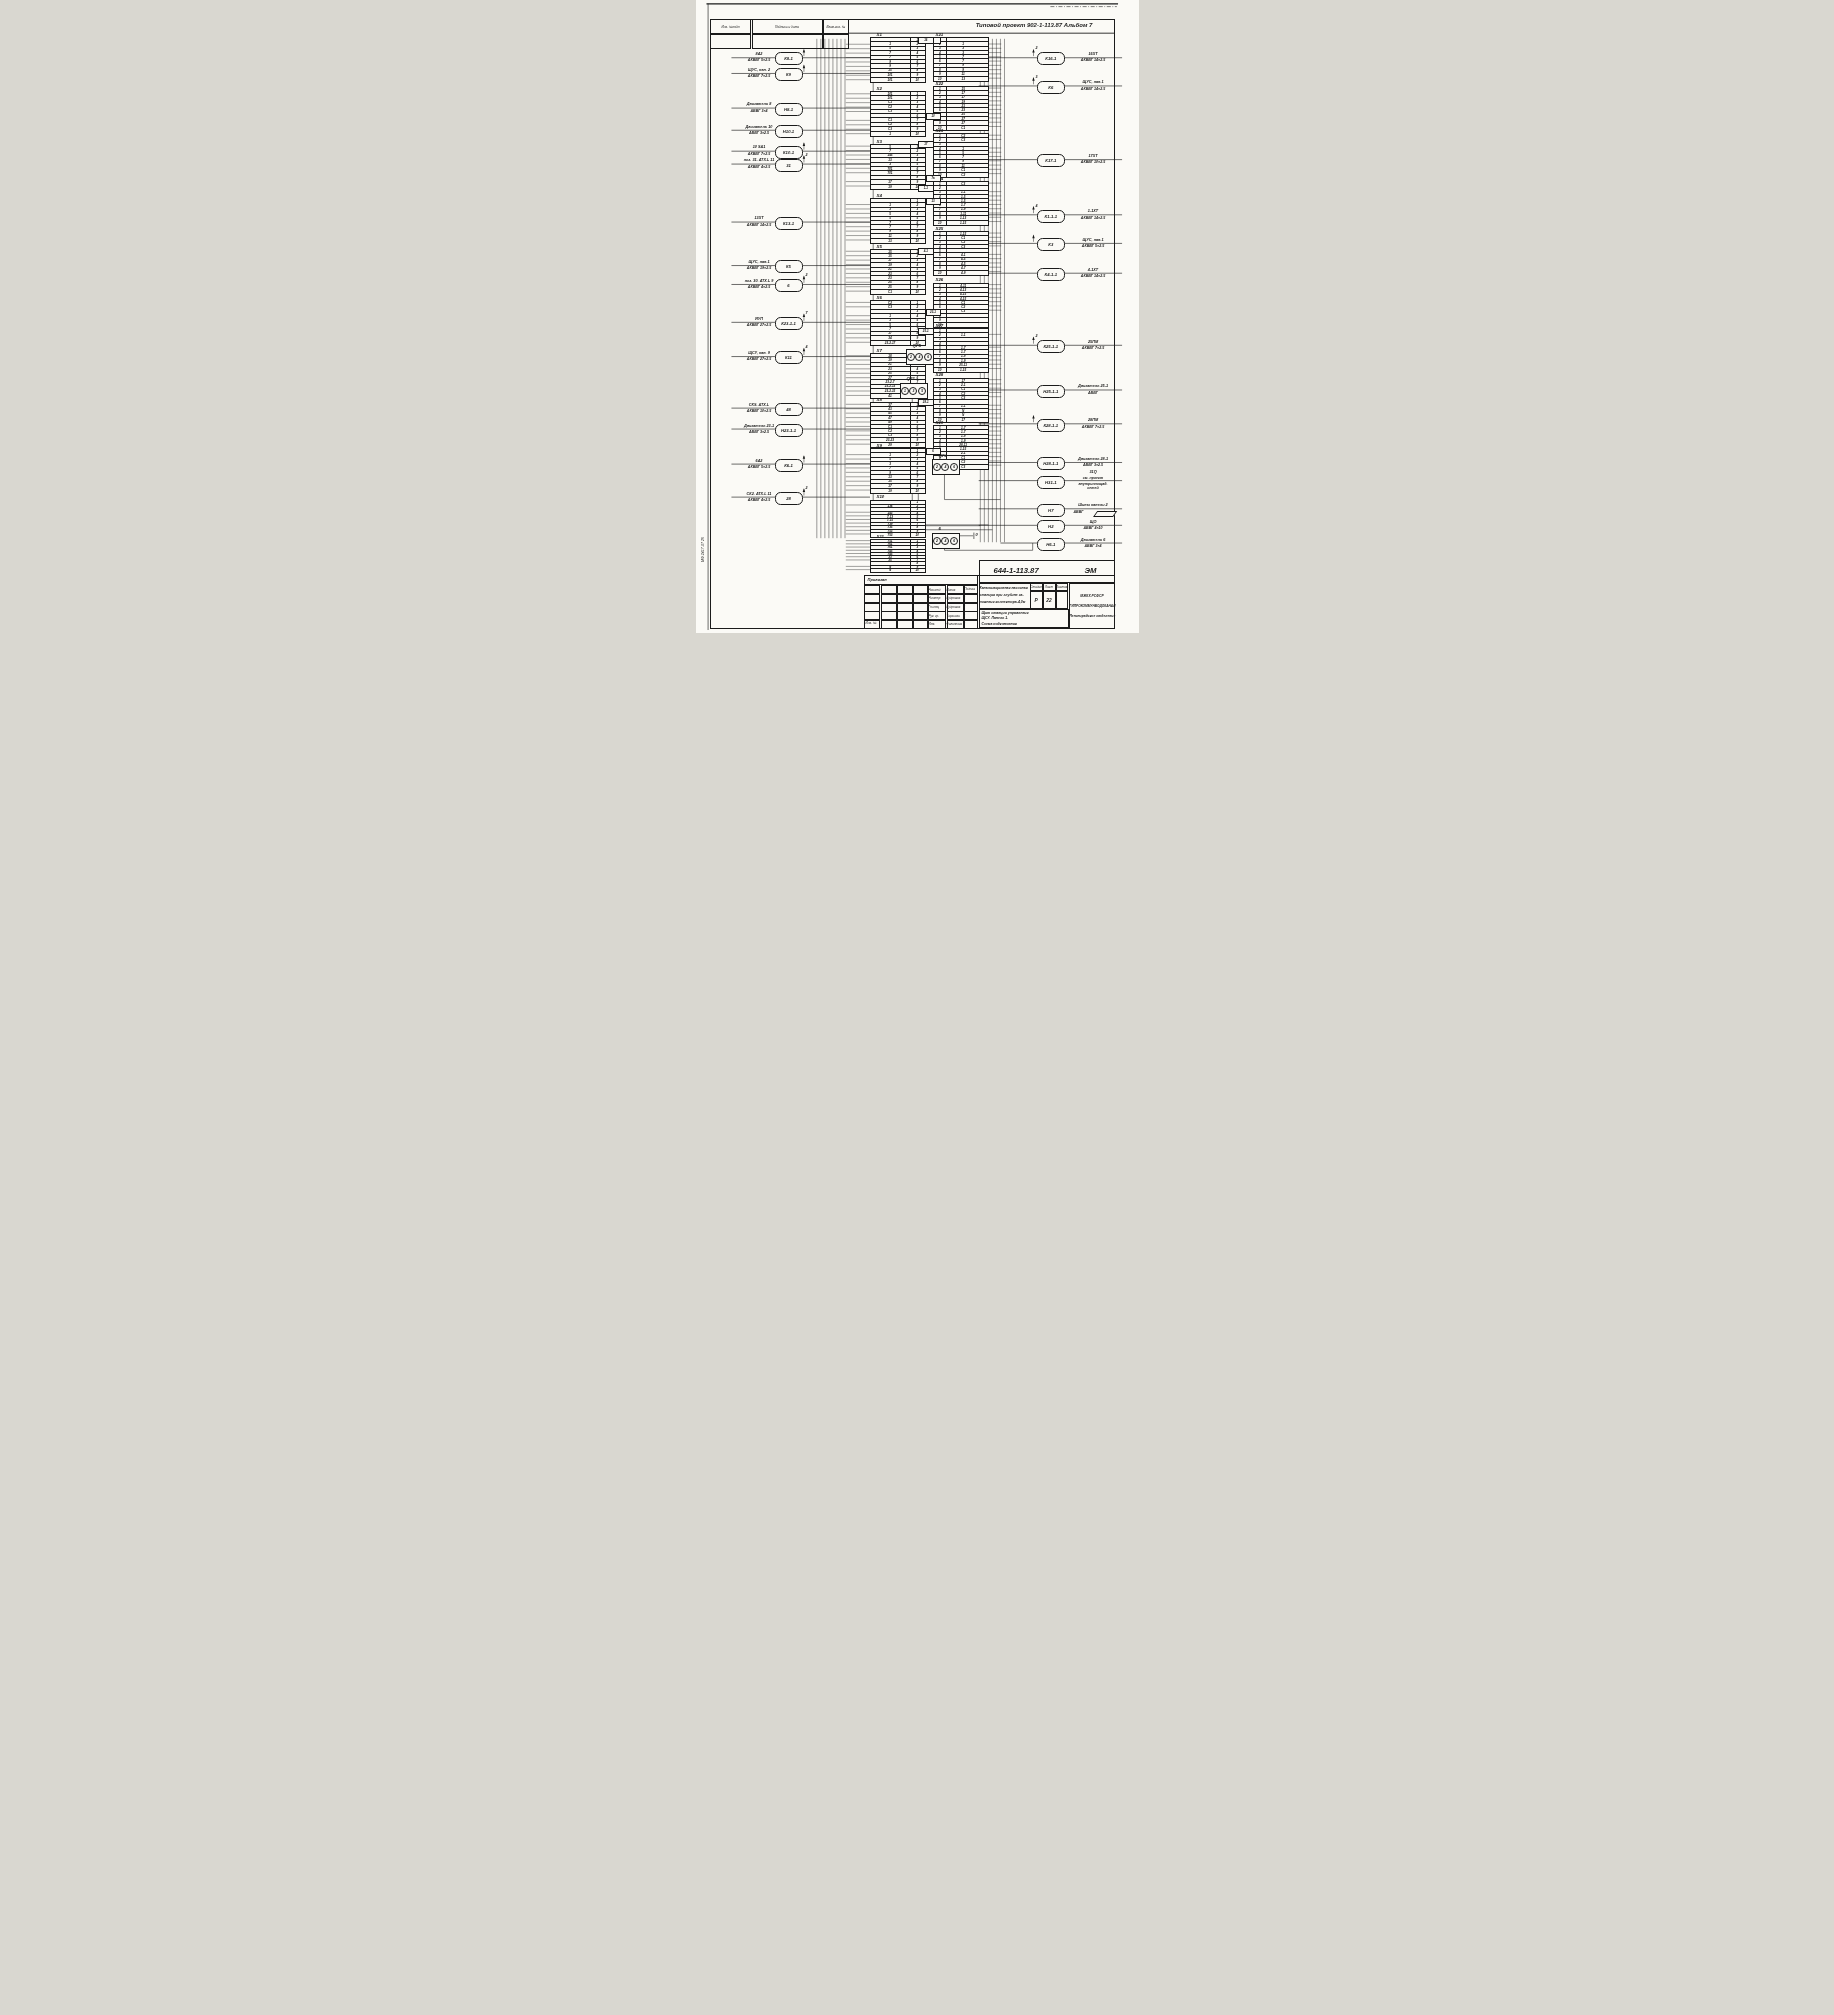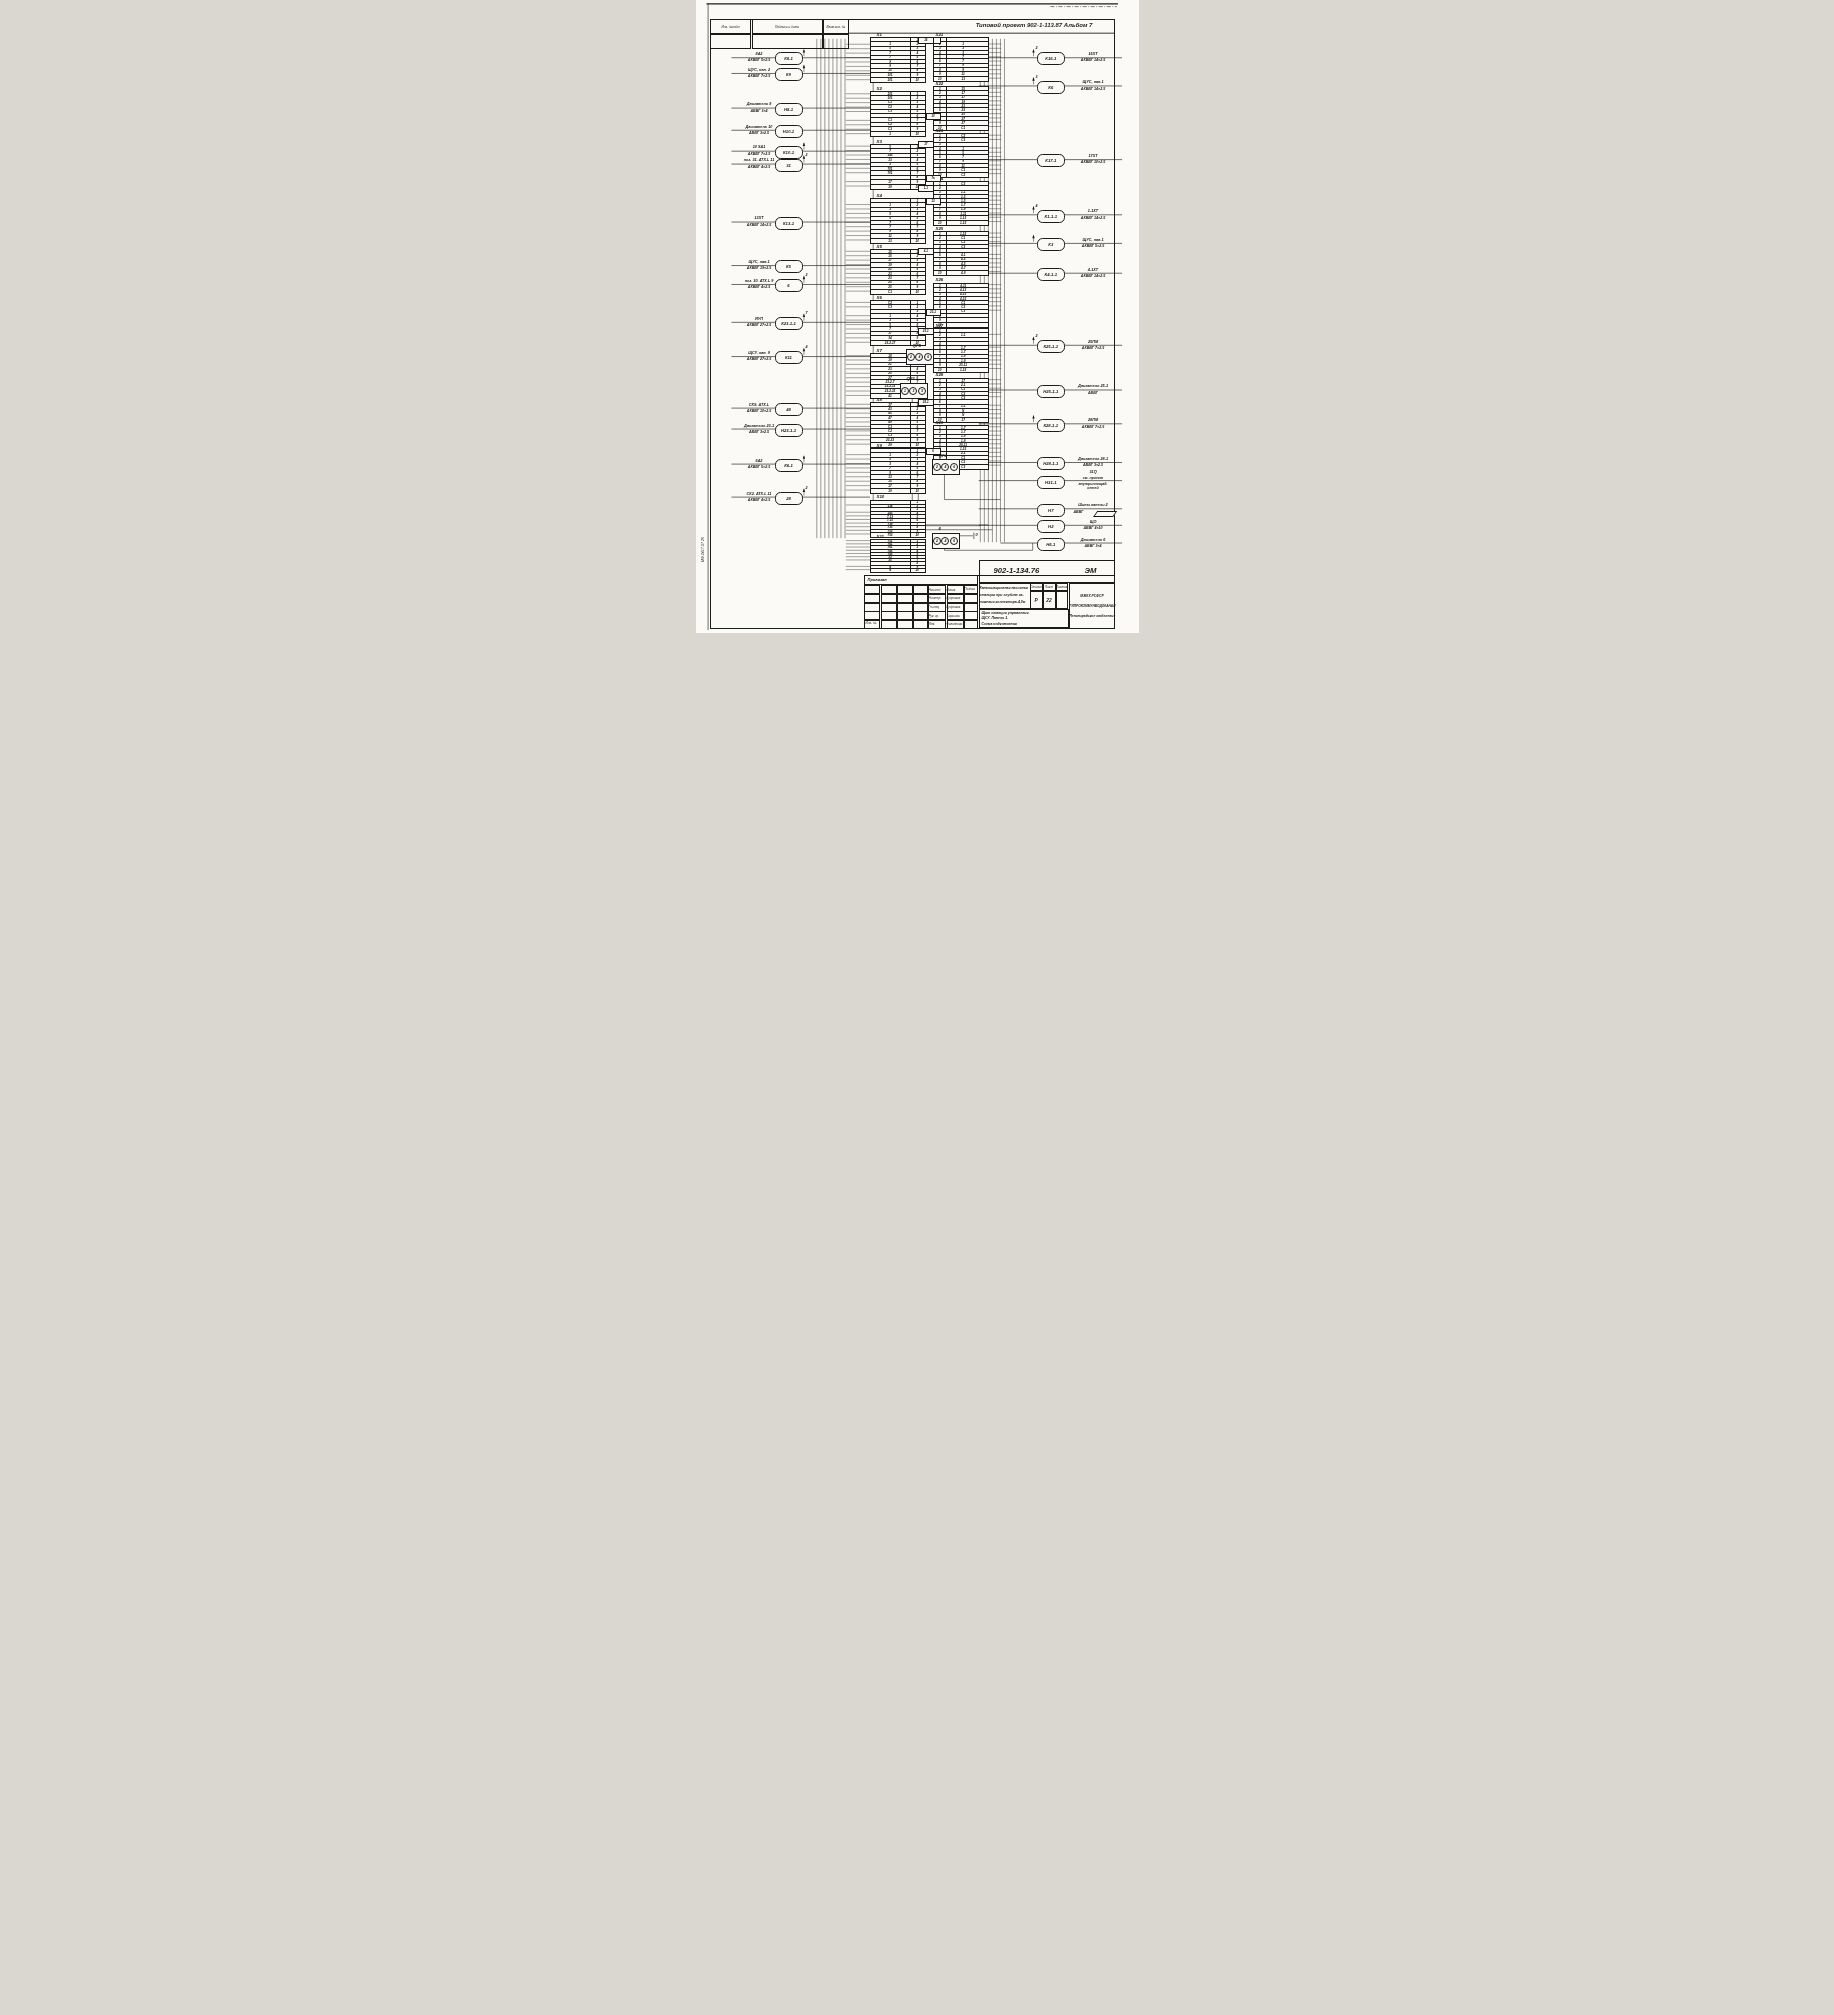--- a/index.html
+++ b/index.html
@@ -1389,7 +1389,7 @@
     <div class="t hand" style="left:172px;top:577px;font-size:4px;font-weight:bold;">Привязан</div>
     <div class="t hand" style="left:170px;top:621px;font-size:3.2px;">Инв. №</div>
     <div class="tbk" style="left:283px;top:560px;width:136px;height:23px;"></div>
-    <div class="t hand" style="left:298px;top:566px;font-size:7.7px;font-weight:bold;">902-1-134.76</div>
+    <div class="t hand" style="left:298px;top:566px;font-size:7.7px;font-weight:bold;">644-1-113.87</div>
     <div class="t hand" style="left:389px;top:566px;font-size:7.7px;font-weight:bold;">ЭМ</div>
     <div class="tbk" style="left:283px;top:583px;width:52px;height:26px;"></div>
     <div class="tt-cell" style="left:334px;top:583px;width:13px;height:8px;">

